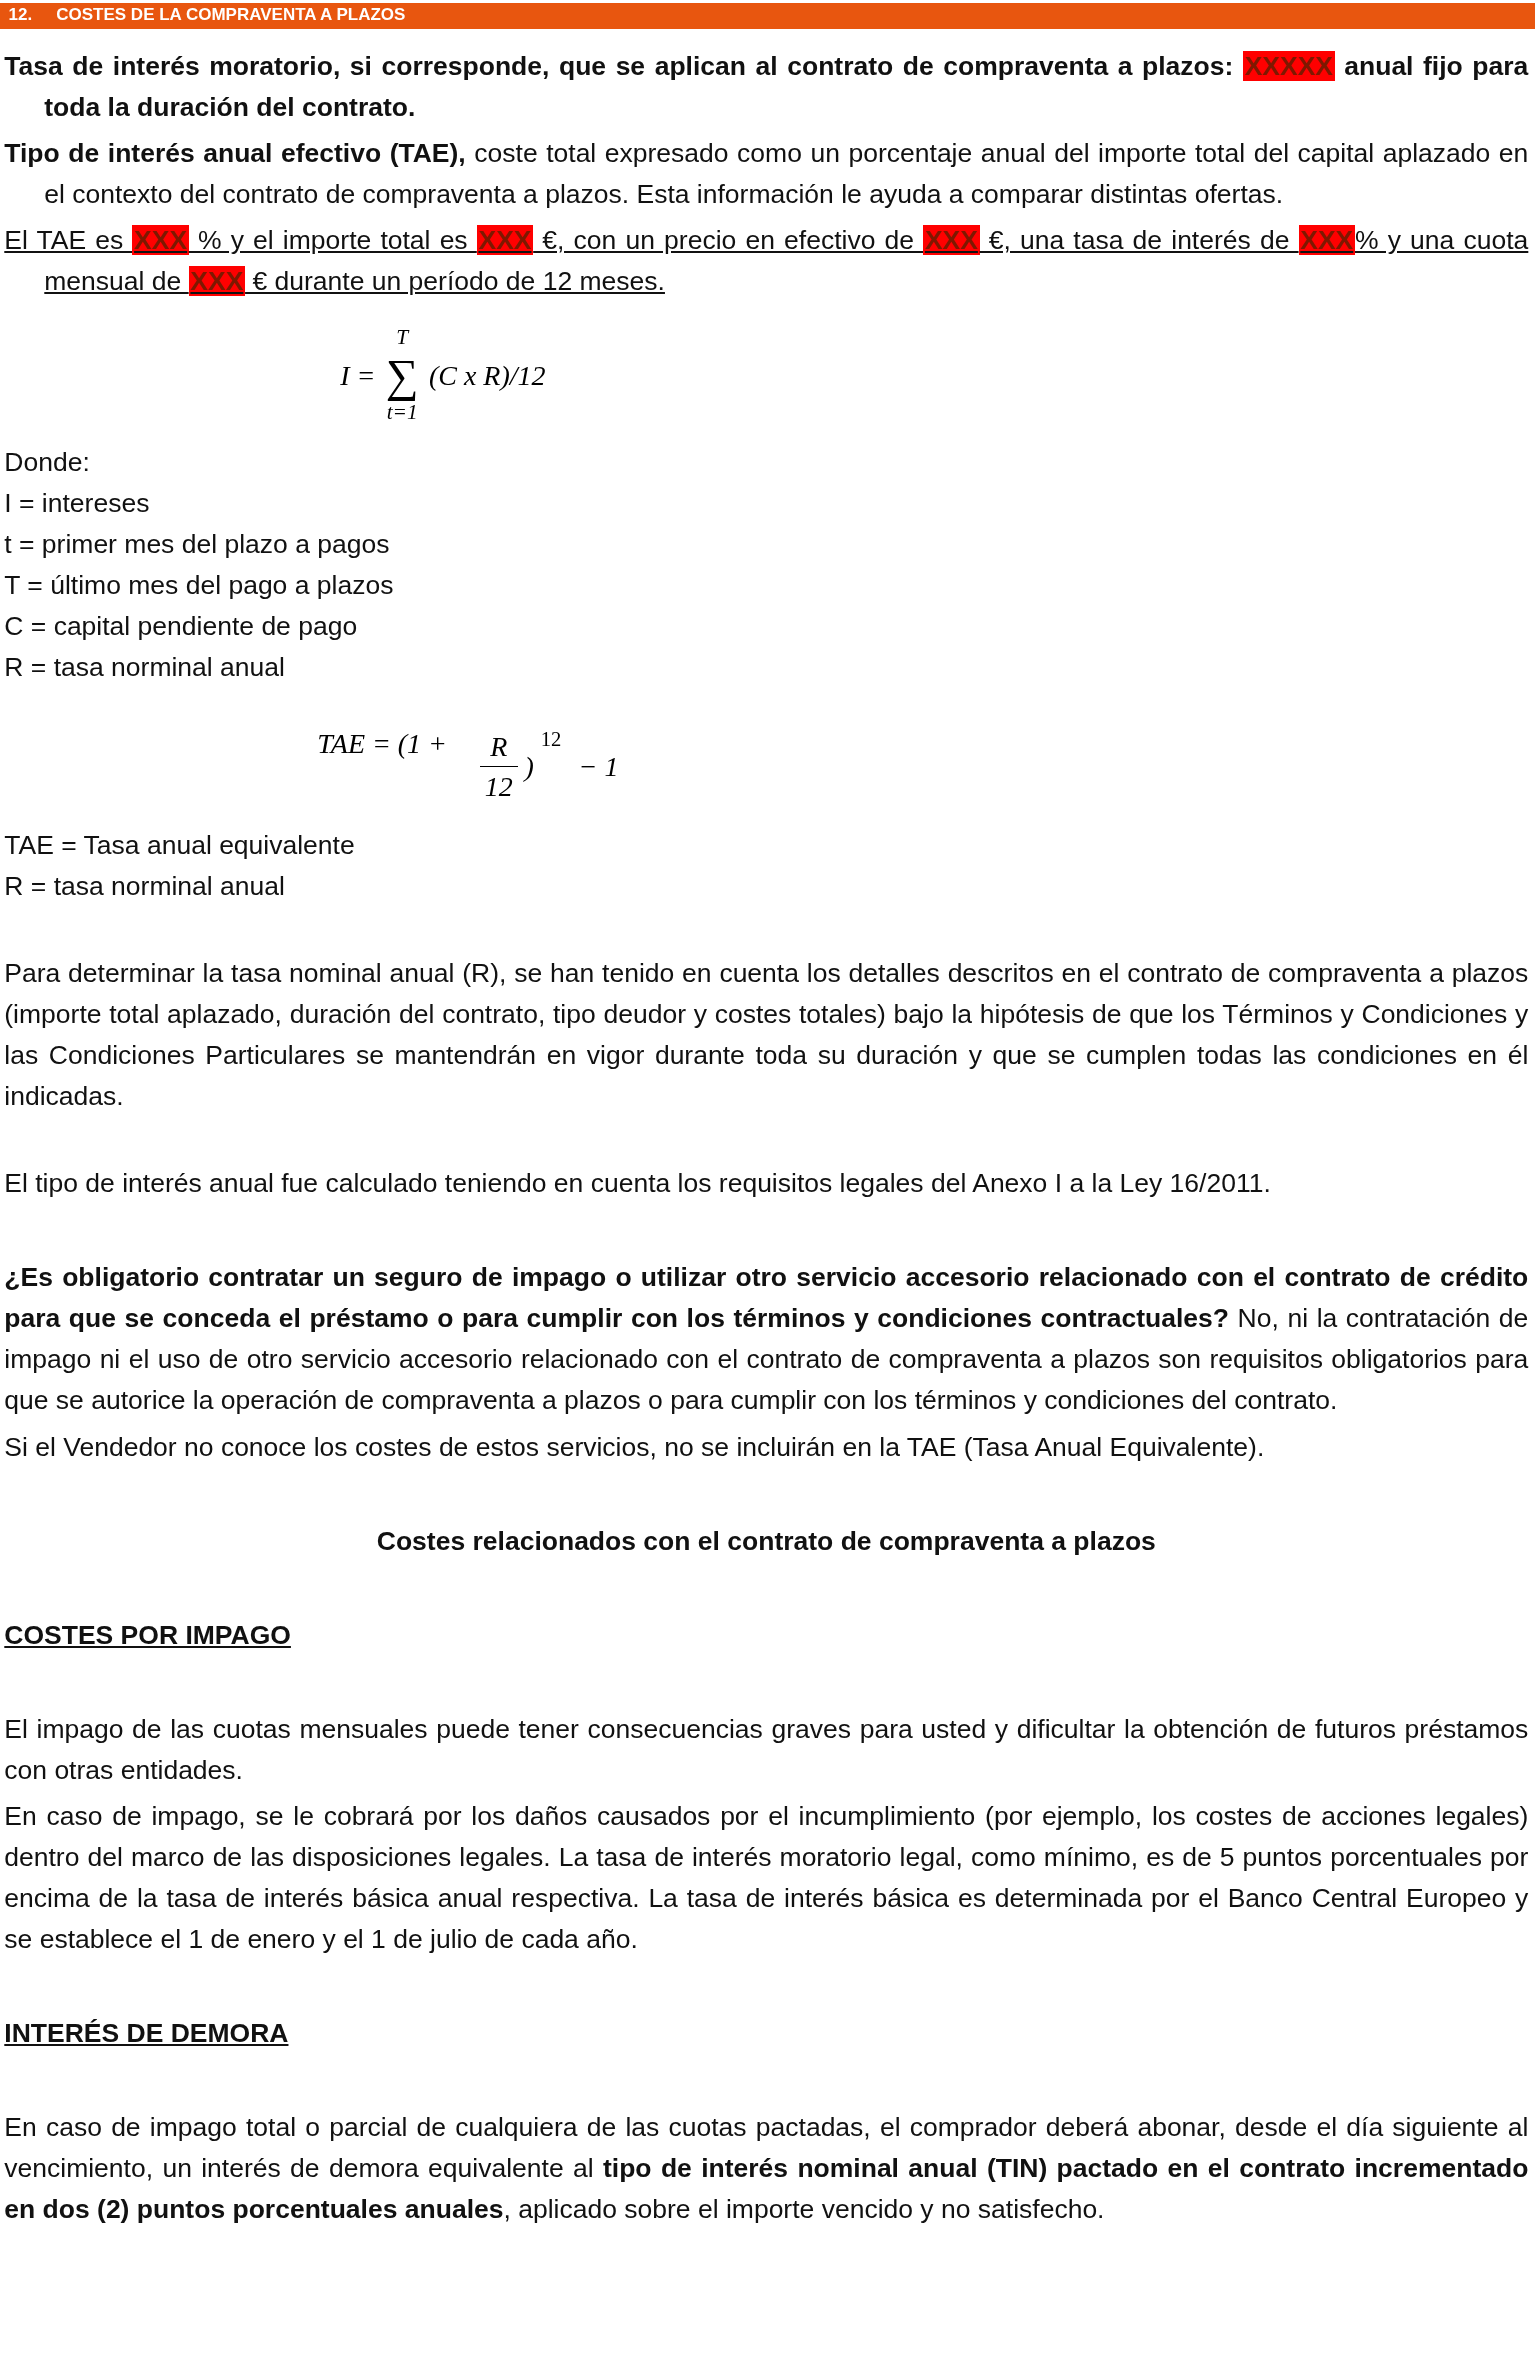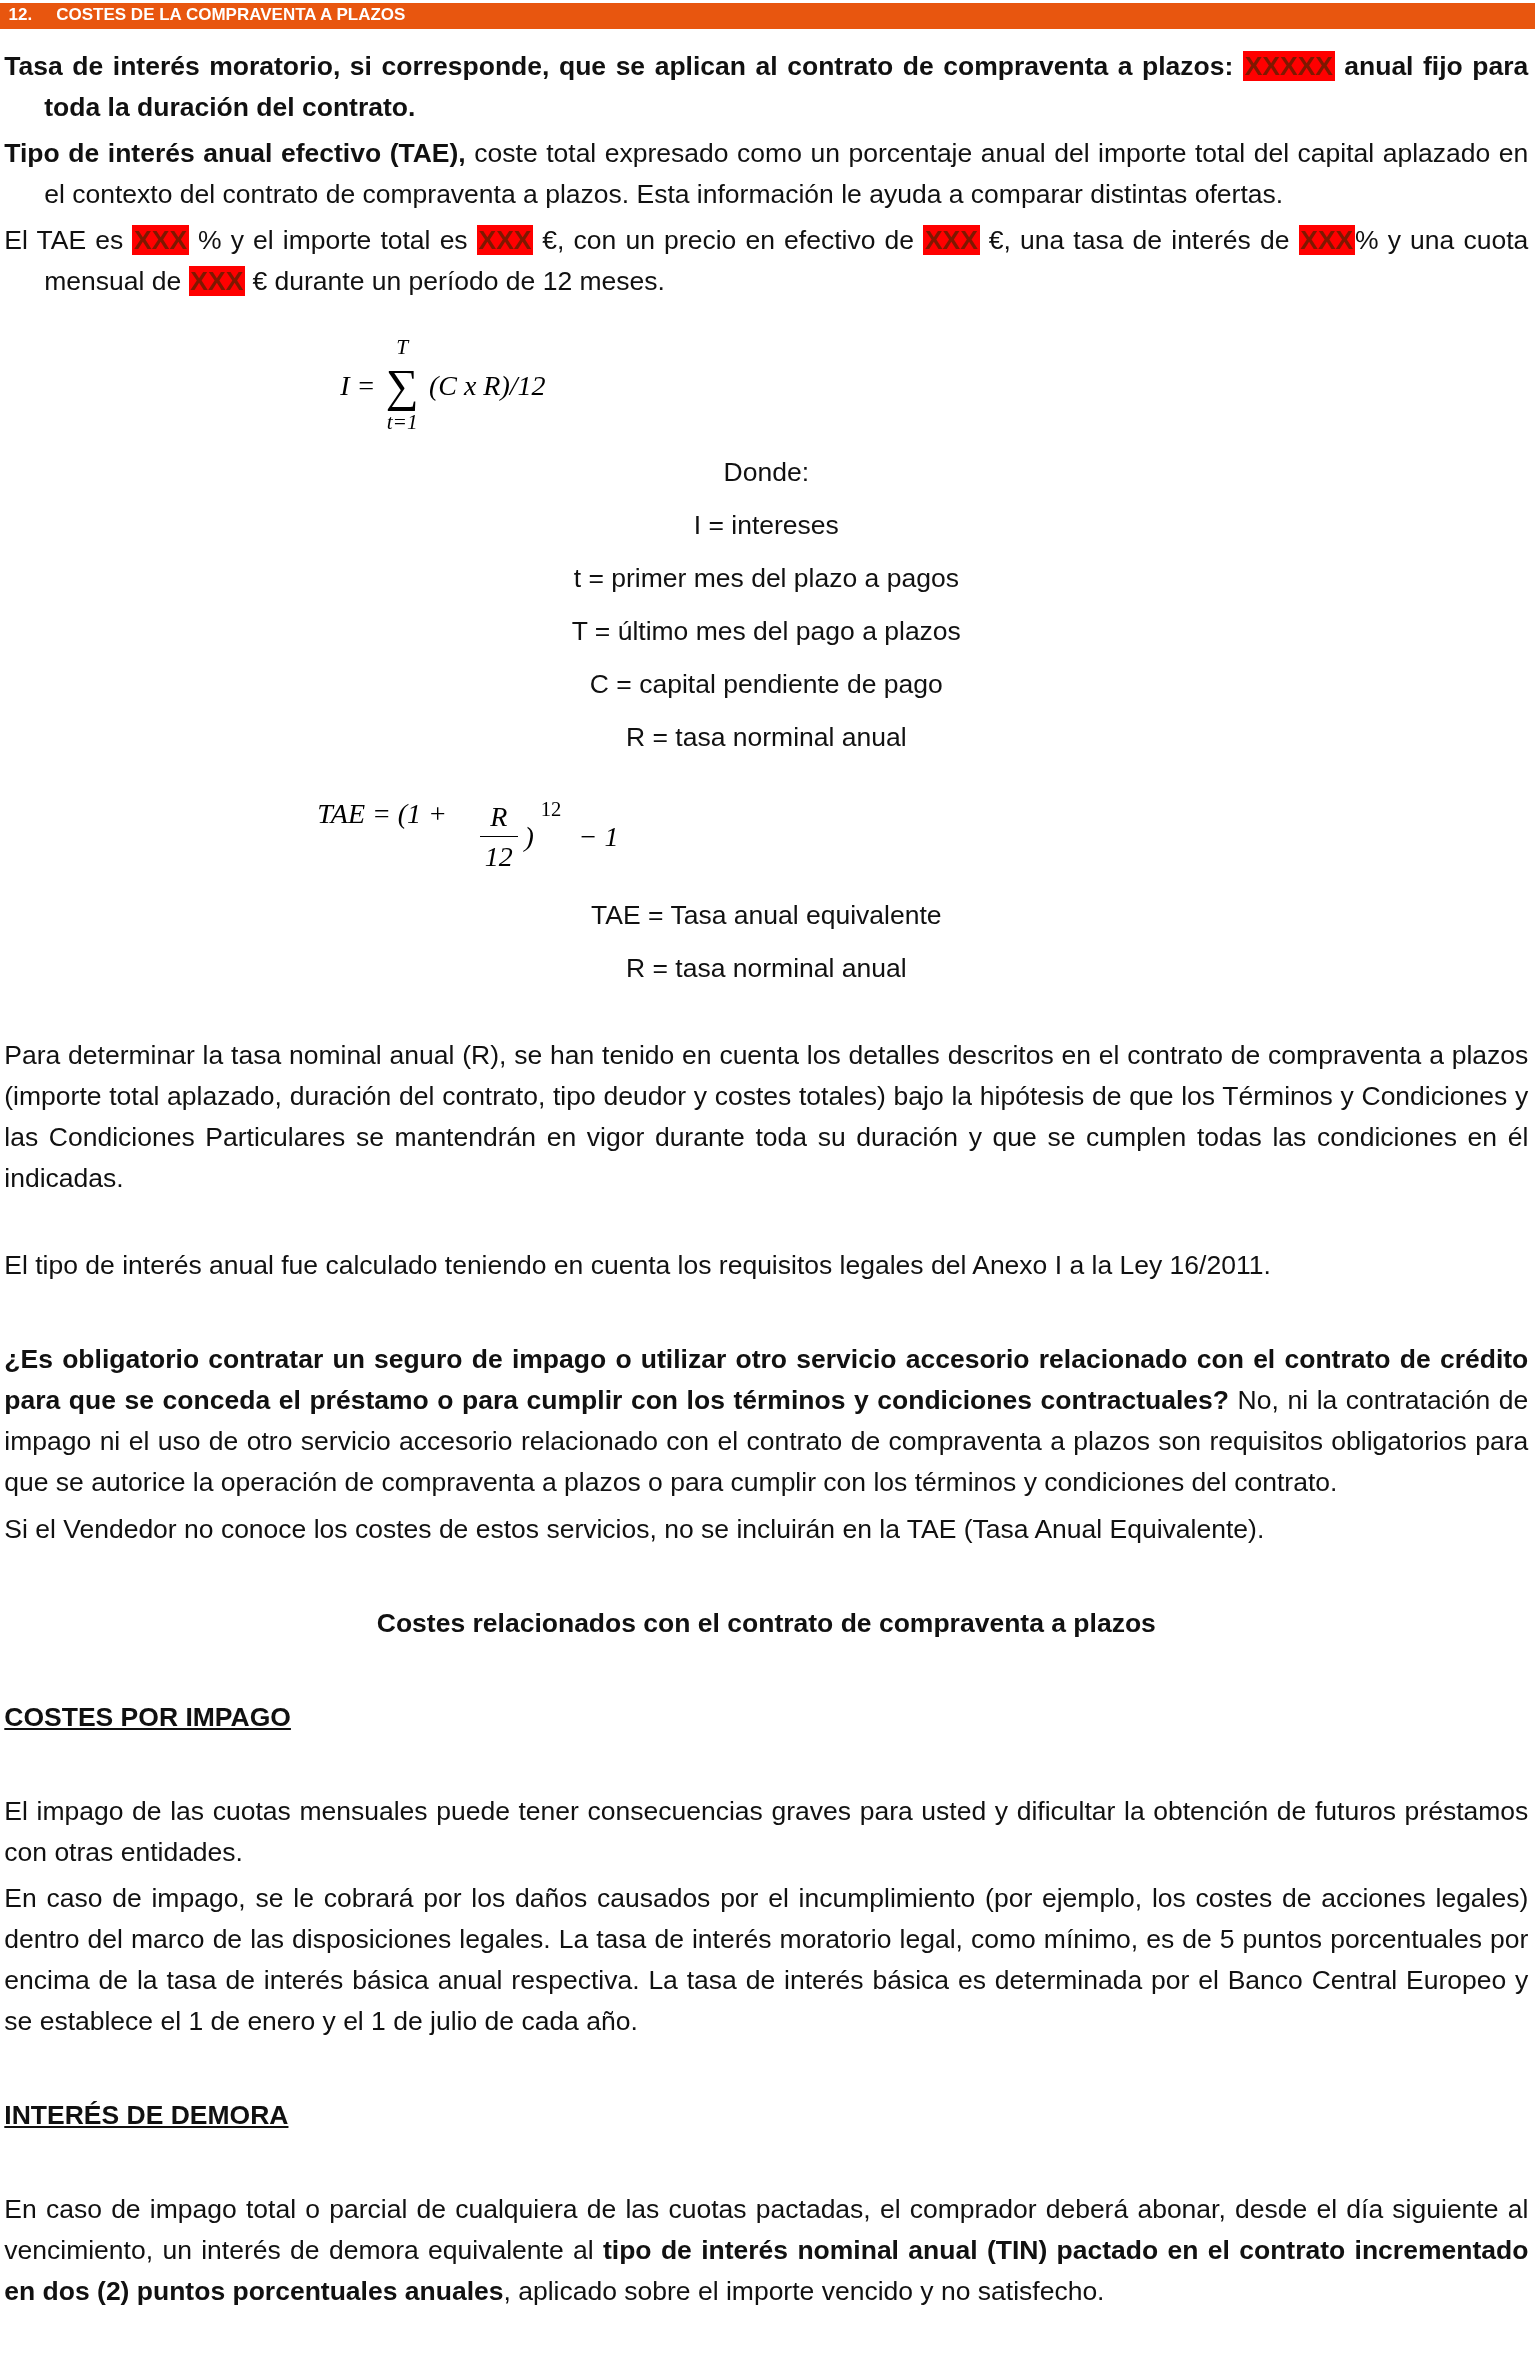--- a/index.html
+++ b/index.html
@@ -49,7 +49,7 @@
 
   
   .mb-xs { margin-bottom: 5.1px; }
-  .mb-s  { margin-bottom: 34px; }
+  .mb-s  { margin-bottom: 24px; text-decoration: underline; }
   .mb-m  { margin-bottom: 34px; }
   .mb-l  { margin-bottom: 46px; }
   .mb-xl { margin-bottom: 53px; }

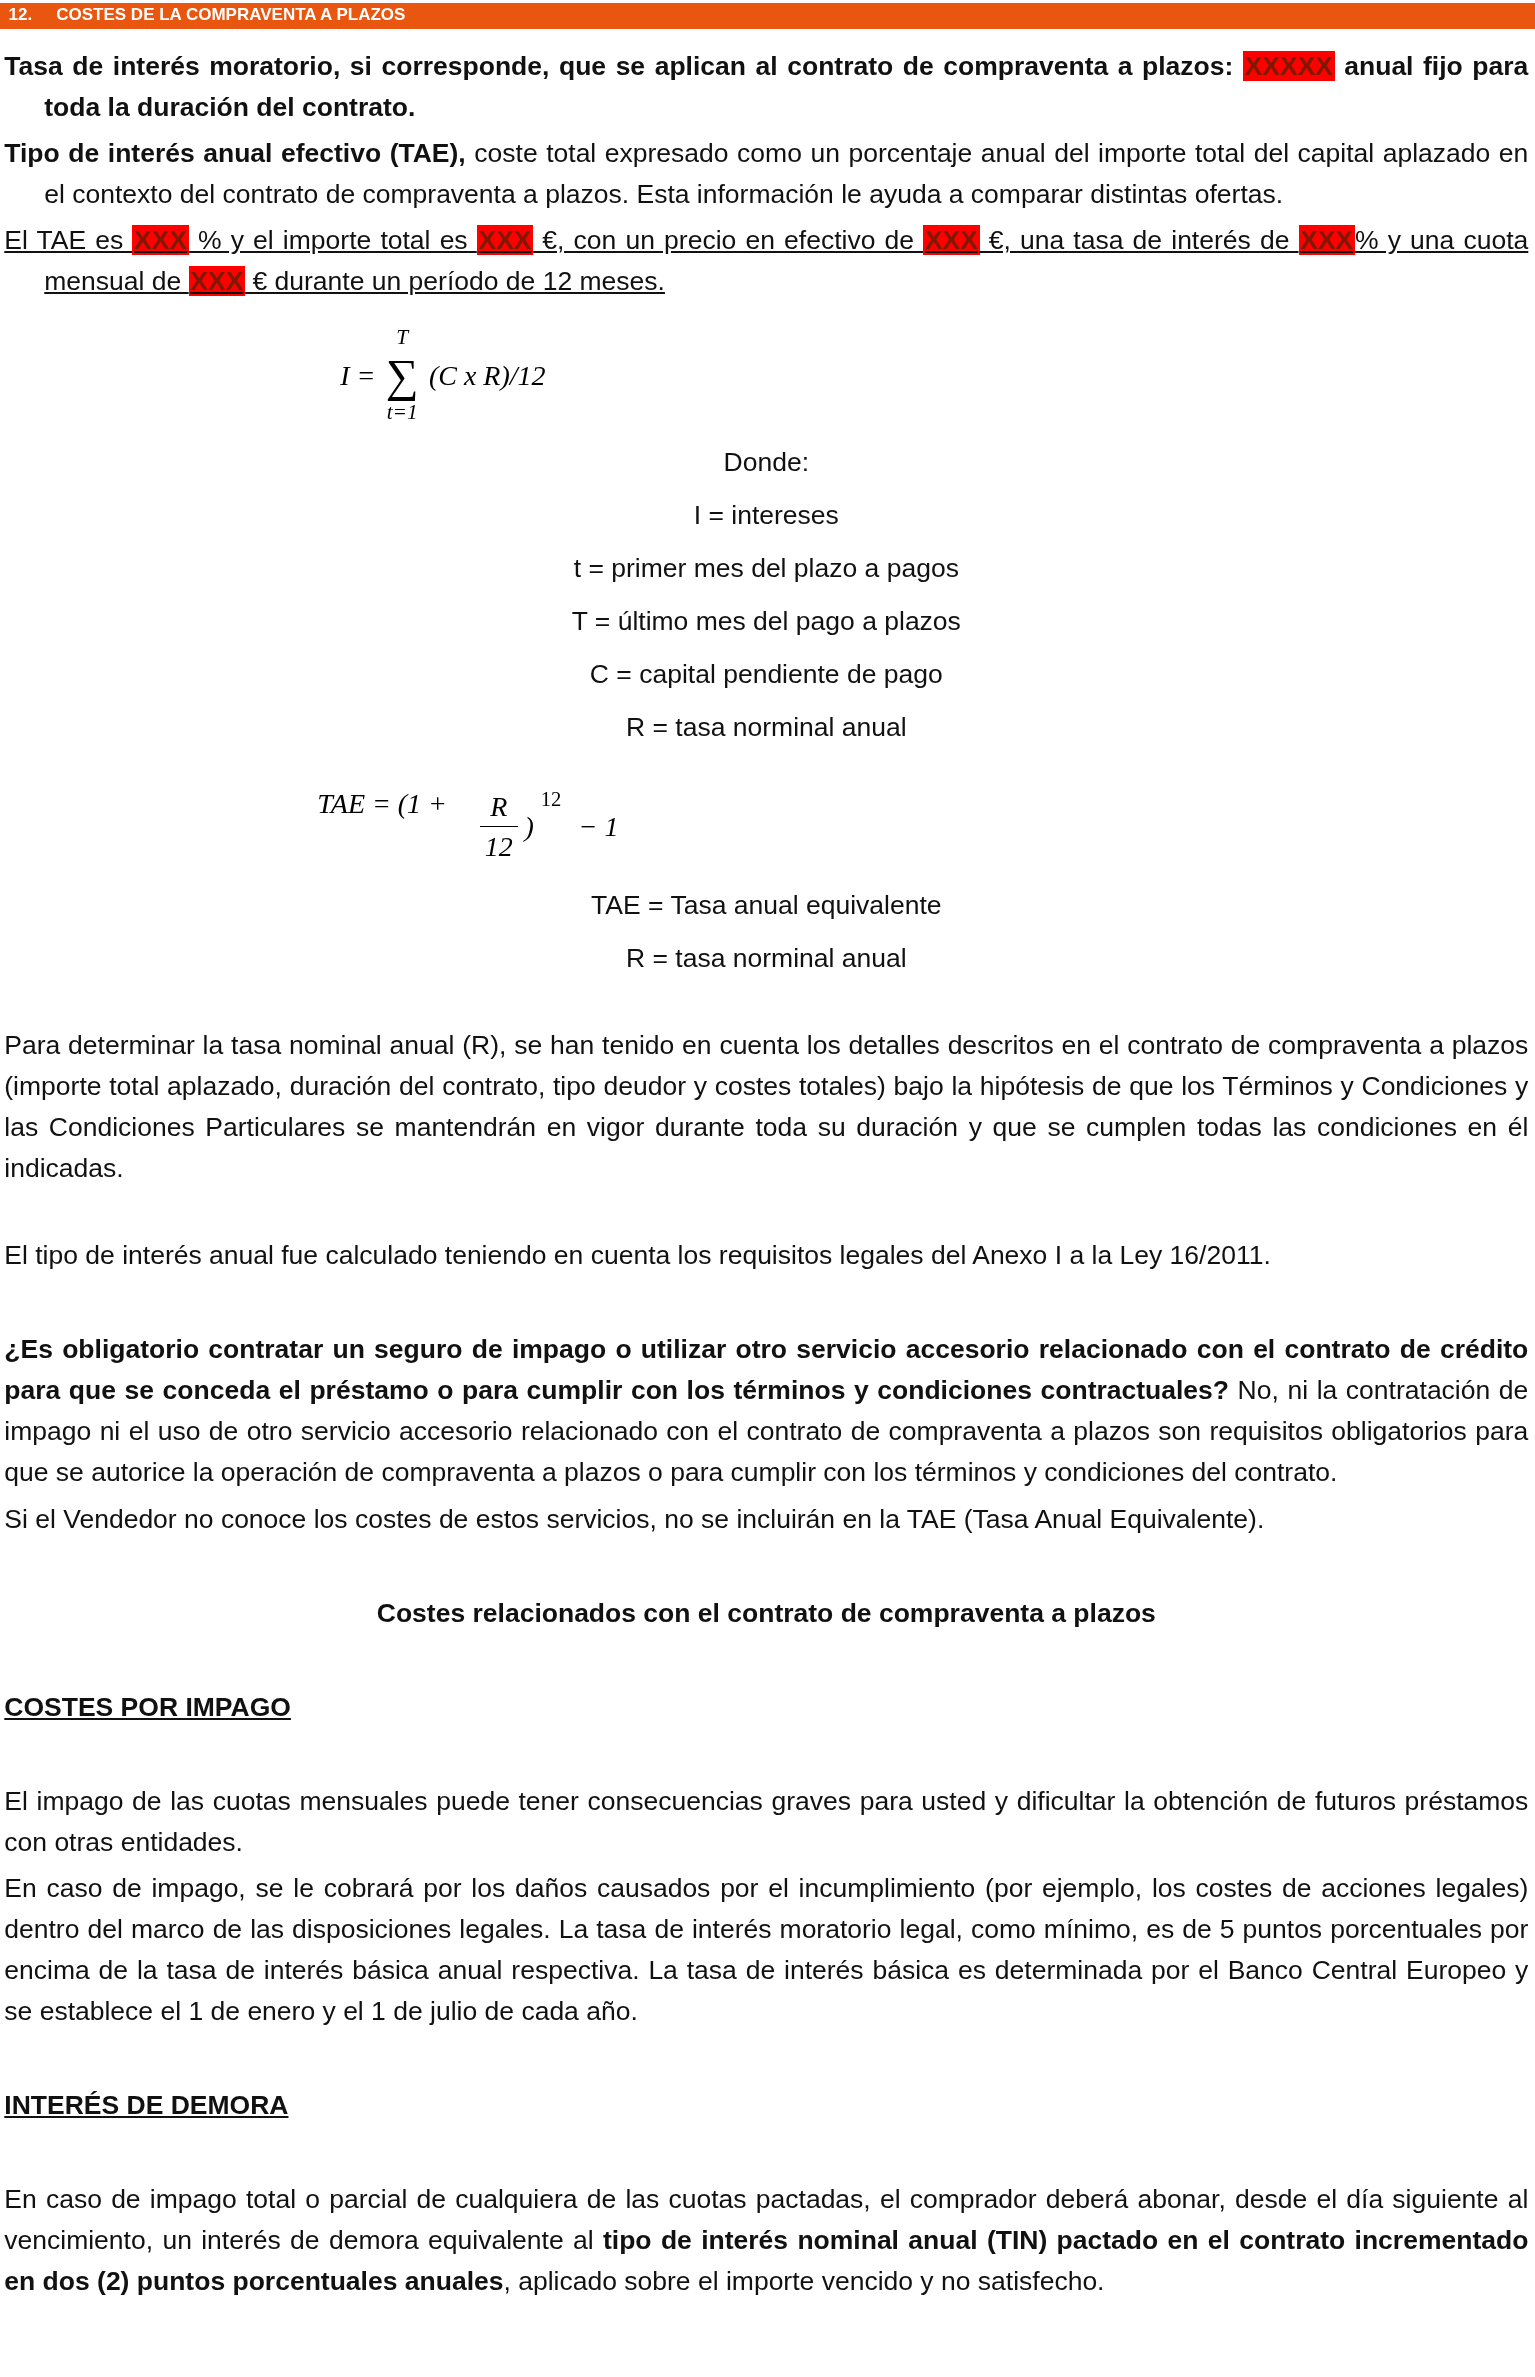--- a/index.html
+++ b/index.html
@@ -85,7 +85,7 @@
   .f2 .exp { align-self: flex-start; font-size: 20.6px; margin-top: 1.7px; font-style: normal; }
   .f2 .tail { margin-left: 10.3px; }
 
-  .defs div { margin: 12px; text-align: center; }
+  .defs div { margin: 0; }
 </style>
 </head>
 <body>

